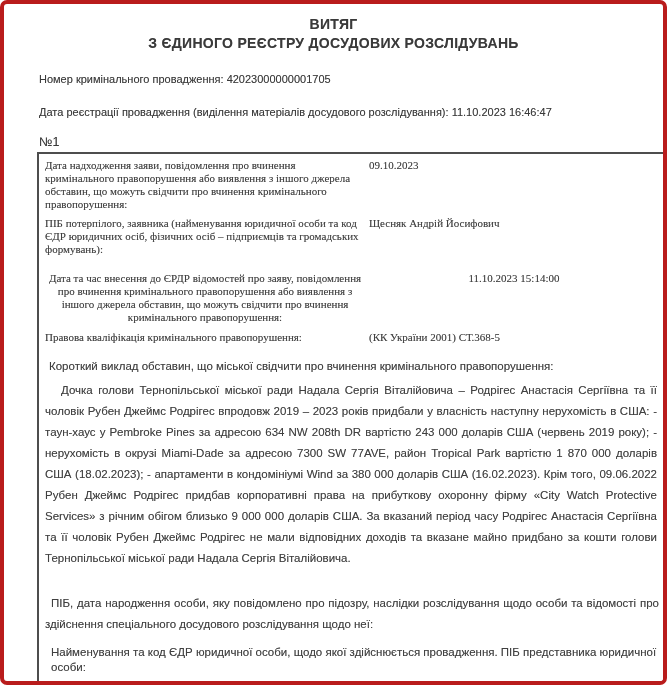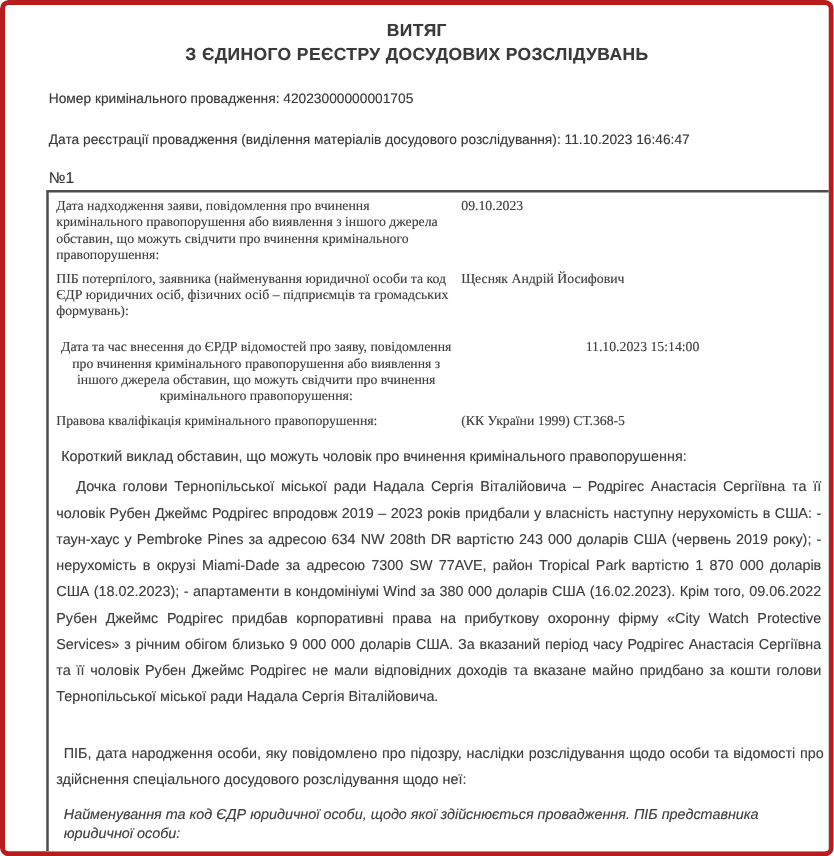--- a/index.html
+++ b/index.html
@@ -147,7 +147,7 @@
 
     <div class="kv-row r4">
       <div class="kv-label">Правова кваліфікація кримінального правопорушення:</div>
-      <div class="kv-value">(КК України 1999) СТ.368-5</div>
+      <div class="kv-value">(КК України 2001) СТ.368-5</div>
     </div>
 
     <div class="section-heading">Короткий виклад обставин, що можуть чоловік про вчинення кримінального правопорушення:</div>

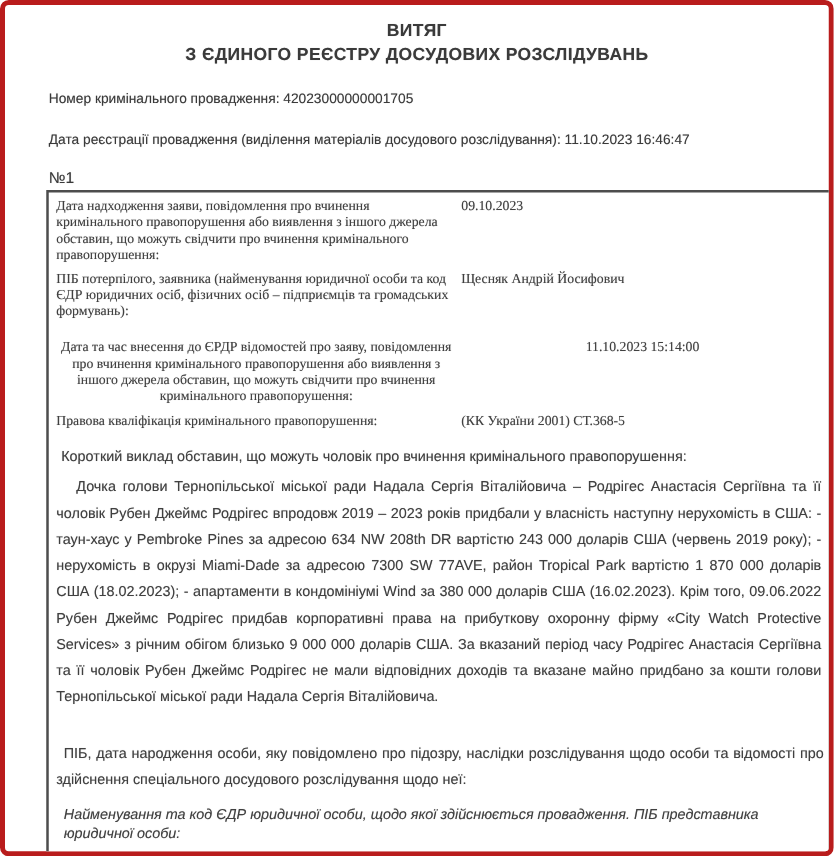--- a/index.html
+++ b/index.html
@@ -150,7 +150,7 @@
       <div class="kv-value">(КК України 2001) СТ.368-5</div>
     </div>
 
-    <div class="section-heading">Короткий виклад обставин, що можуть чоловік про вчинення кримінального правопорушення:</div>
+    <div class="section-heading">Короткий виклад обставин, що міської свідчити про вчинення кримінального правопорушення:</div>
     <div class="summary-paragraph">Дочка голови Тернопільської міської ради Надала Сергія Віталійовича – Родрігес Анастасія Сергіївна та її чоловік Рубен Джеймс Родрігес впродовж 2019 – 2023 років придбали у власність наступну нерухомість в США: - таун-хаус у Pembroke Pines за адресою 634 NW 208th DR вартістю 243 000 доларів США (червень 2019 року); - нерухомість в окрузі Miami-Dade за адресою 7300 SW 77AVE, район Tropical Park вартістю 1 870 000 доларів США (18.02.2023); - апартаменти в кондомініумі Wind за 380 000 доларів США (16.02.2023). Крім того, 09.06.2022 Рубен Джеймс Родрігес придбав корпоративні права на прибуткову охоронну фірму «City Watch Protective Services» з річним обігом близько 9 000 000 доларів США. За вказаний період часу Родрігес Анастасія Сергіївна та її чоловік Рубен Джеймс Родрігес не мали відповідних доходів та вказане майно придбано за кошти голови Тернопільської міської ради Надала Сергія Віталійовича.</div>
 
     <div class="suspect-heading">ПІБ, дата народження особи, яку повідомлено про підозру, наслідки розслідування щодо особи та відомості про здійснення спеціального досудового розслідування щодо неї:</div>

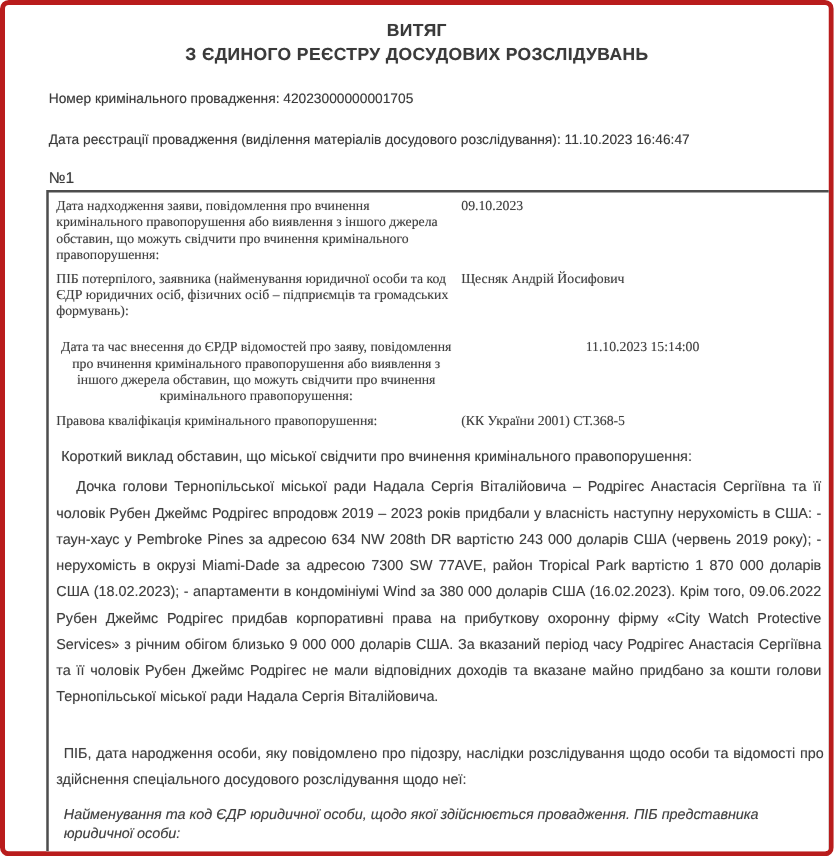--- a/index.html
+++ b/index.html
@@ -97,7 +97,6 @@
     font-size: 11.5px;
     line-height: 15px;
     color: #404040;
-    font-style: italic;
   }
   .outcome-label {
     margin-top: 11px;

